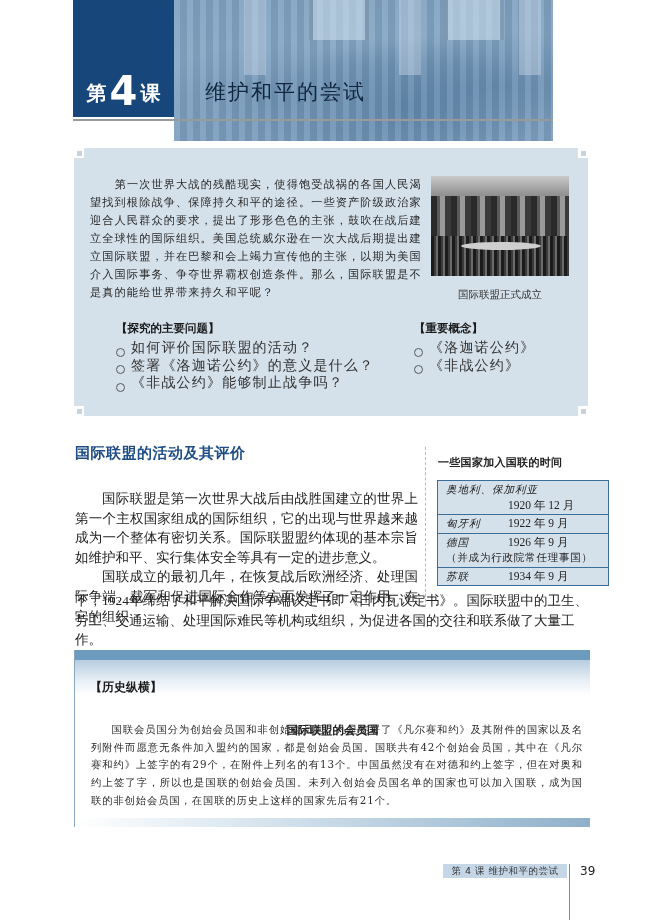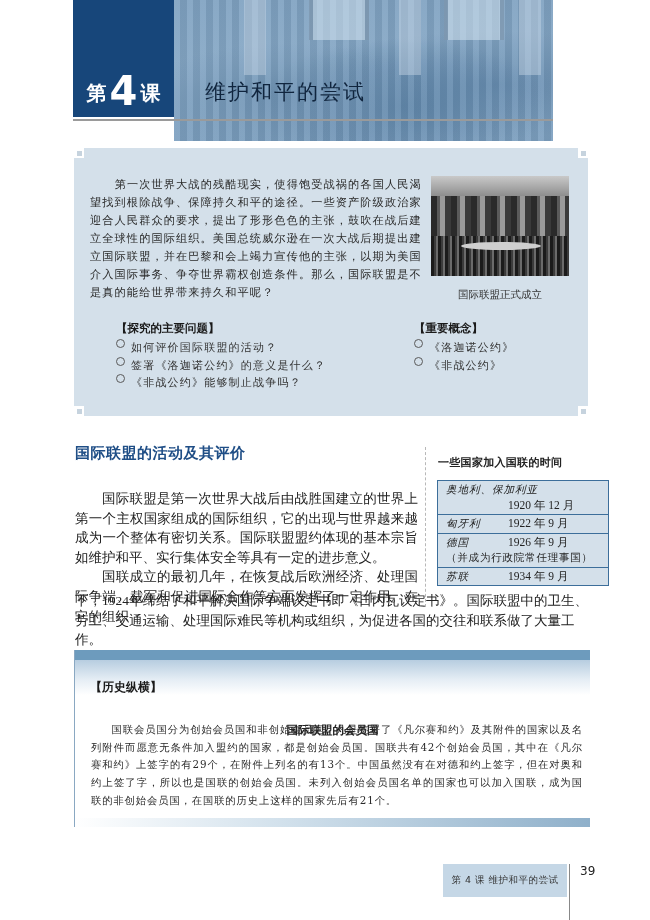--- a/index.html
+++ b/index.html
@@ -84,7 +84,7 @@
       font-family: "DejaVu Sans", "Liberation Sans", sans-serif; font-weight: bold;
       font-size: 11.5px; color: #1a1a1a; margin-bottom: 3px;
     }
-    .qitem { font-size: 11px; line-height: 17.5px; letter-spacing: 1.2px; color: #333; display: flex; align-items: flex-start; }
+    .qitem { font-size: 14px; line-height: 17.5px; letter-spacing: 1.2px; color: #333; display: flex; align-items: flex-end; }
     .qitem .bullet {
       display: inline-block; width: 9px; height: 9px; border: 1px solid #5a5a5a; border-radius: 50%;
       margin-right: 6px; flex: none;

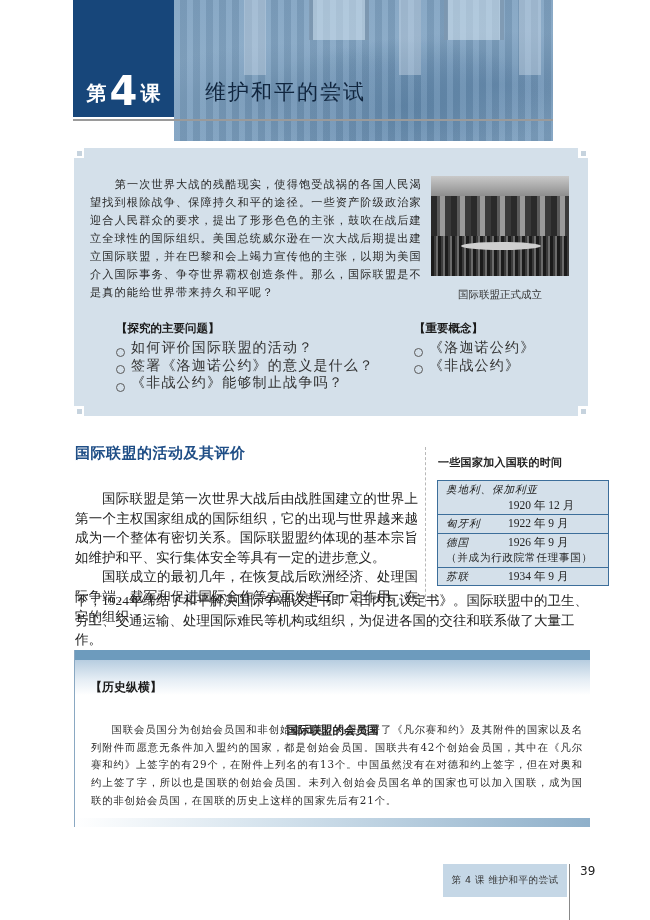--- a/index.html
+++ b/index.html
@@ -160,7 +160,7 @@
 
     
     .footer-tab {
-      position: absolute; left: 443px; top: 864px; width: 124px; height: 33px;
+      position: absolute; left: 443px; top: 864px; width: 124px; height: 14px;
       background: #c5d7e6;
       font-family: "DejaVu Sans", "Liberation Sans", sans-serif; font-size: 9.5px; color: #333;
       display: flex; align-items: center; justify-content: center; letter-spacing: 0.5px;

